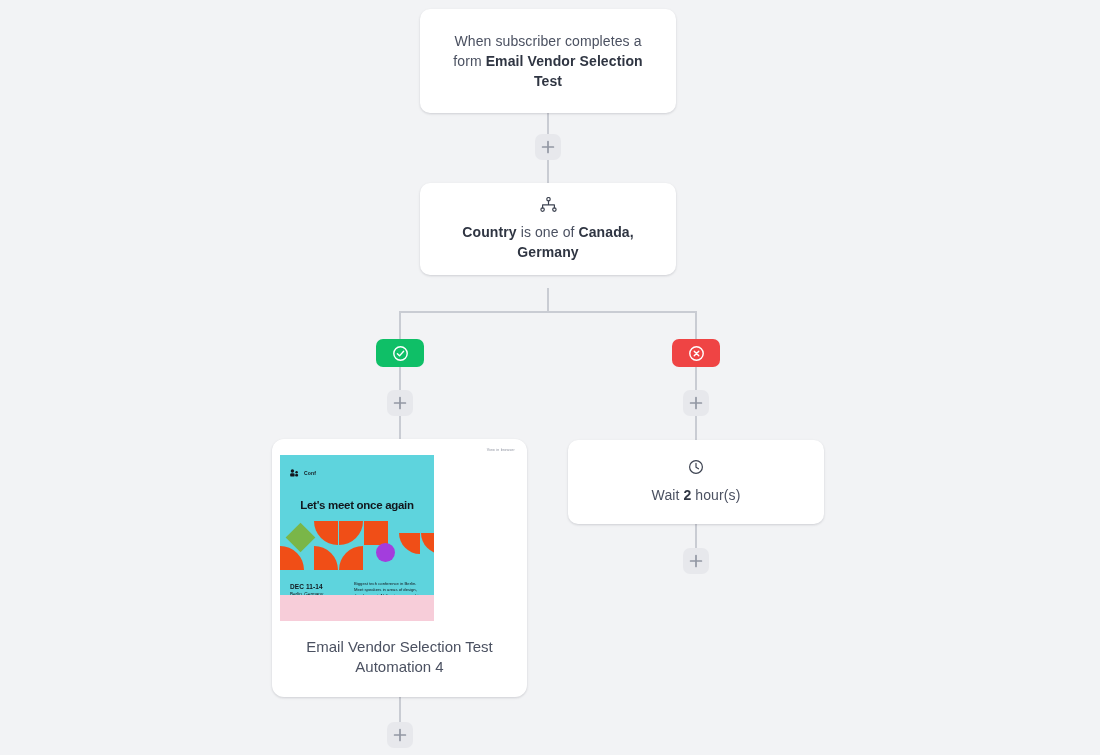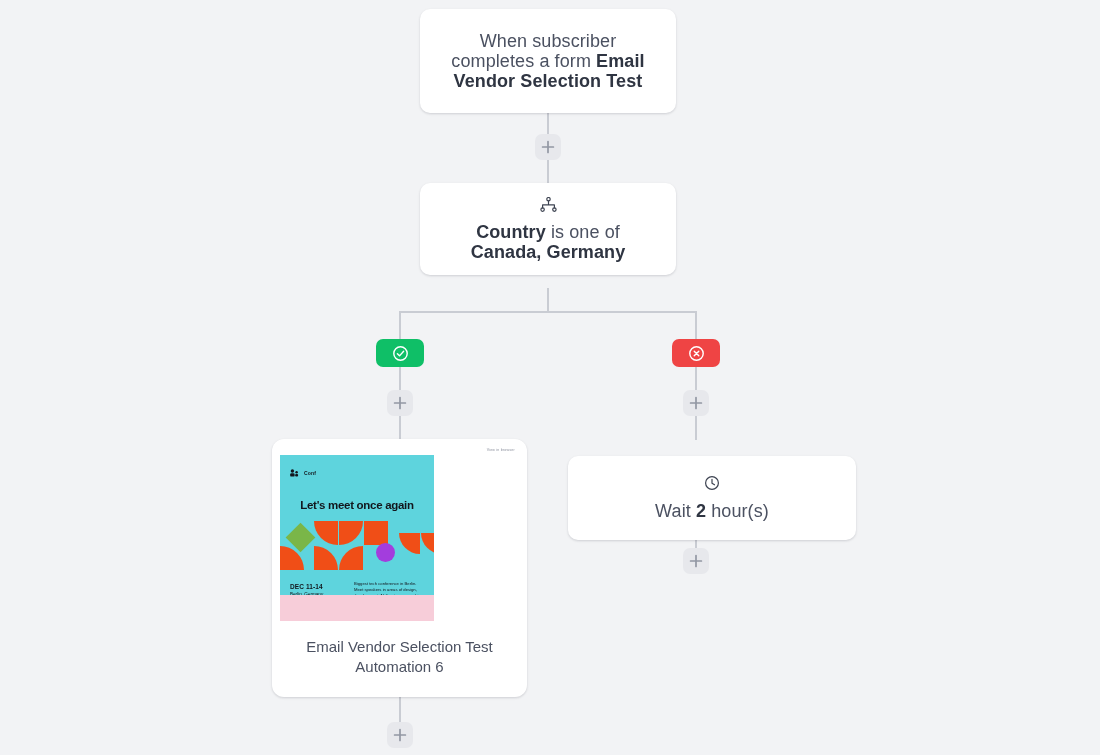--- a/index.html
+++ b/index.html
@@ -38,7 +38,7 @@
     padding: 14px 22px;
   }
   .node-text {
-    font-size: 18px; line-height: 20px; color: #4b5161;
+    font-size: 14px; line-height: 20px; color: #4b5161;
     text-align: center; letter-spacing: .1px;
   }
   .node-text b { color: #2f3542; font-weight: 700; }

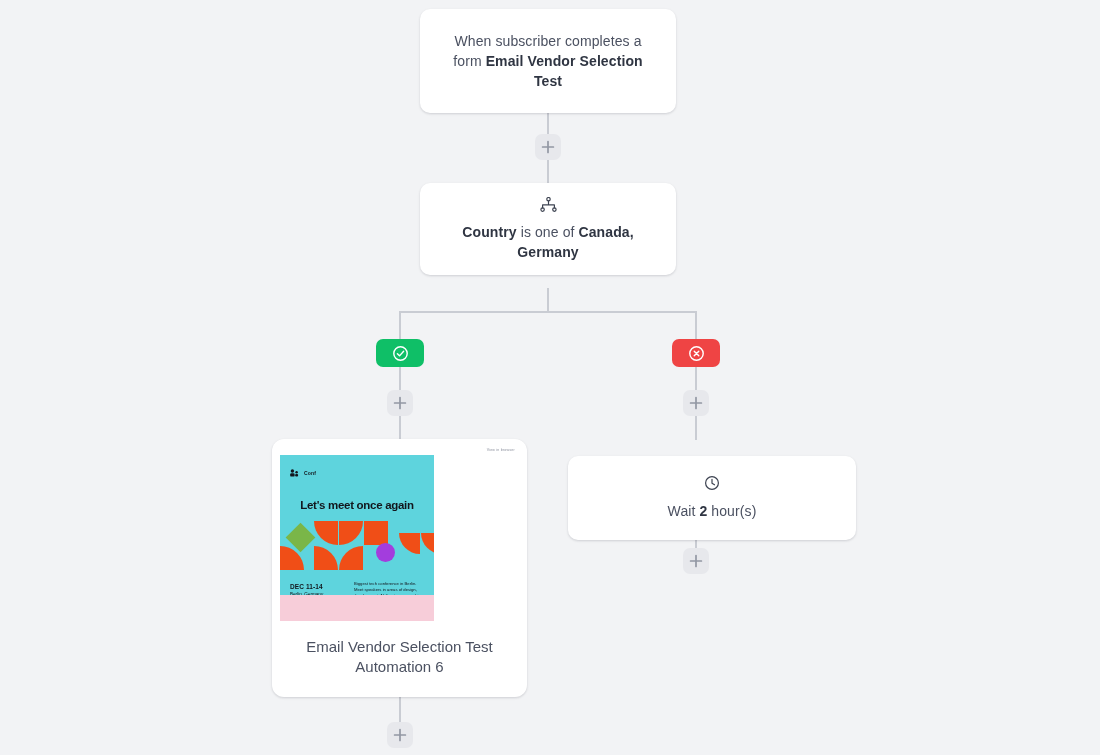--- a/index.html
+++ b/index.html
@@ -177,7 +177,7 @@
   </div>
   <div class="vline" style="left:695px; top:416px; height:24px;"></div>
 
-  <div class="node" style="left:568px; top:456px; width:288px; height:84px;">
+  <div class="node" style="left:568px; top:440px; width:256px; height:84px;">
     <div class="node-inner">
       <span class="node-icon">
         <svg width="16" height="16" viewBox="0 0 16 16">

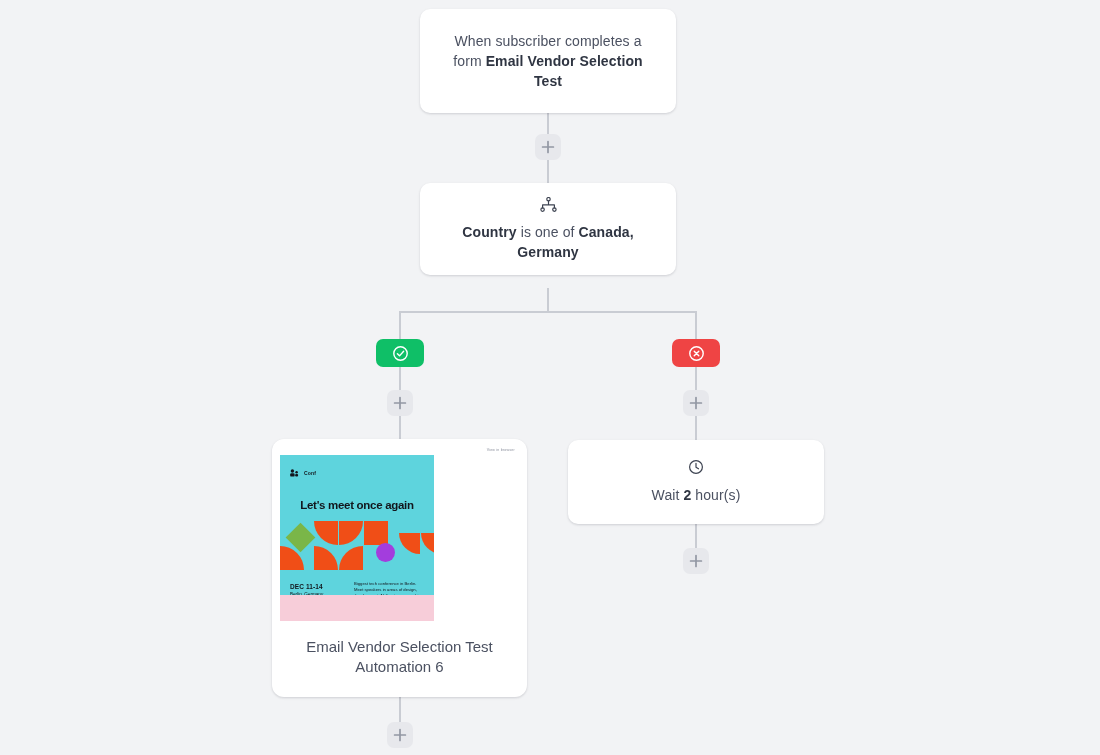--- a/index.html
+++ b/index.html
@@ -247,7 +247,7 @@
       <div class="mail-footer"></div>
     </div>
 
-    <div class="email-caption">Email Vendor Selection Test Automation 6</div>
+    <div class="email-caption">Email Vendor Selection Test Automation 4</div>
   </div>
 
   <div class="vline" style="left:399px; top:697px; height:25px;"></div>

